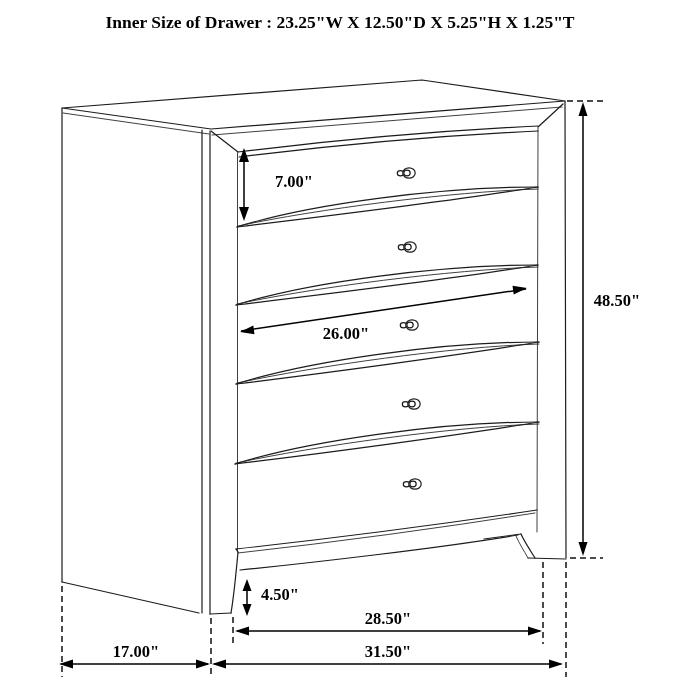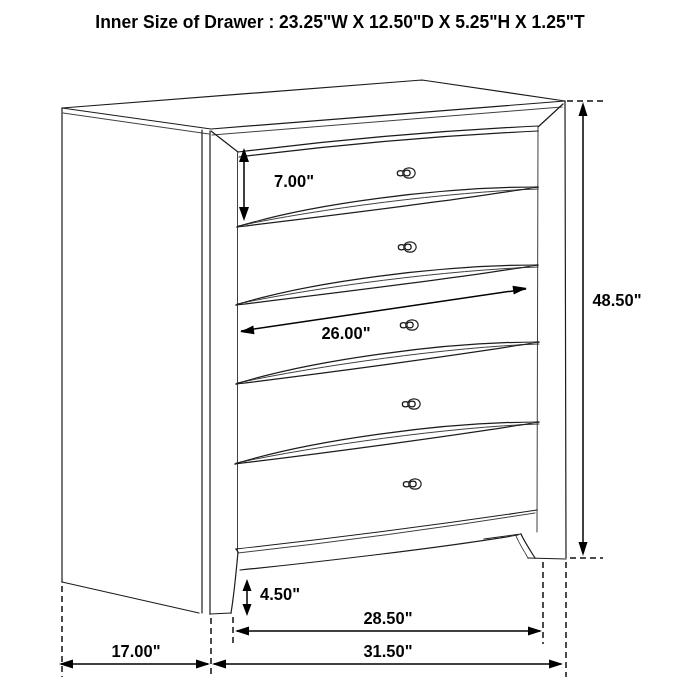--- a/index.html
+++ b/index.html
@@ -4,7 +4,7 @@
 <style>
   html,body{margin:0;padding:0;background:#ffffff;}
   .stage{position:relative;width:700px;height:700px;background:#ffffff;overflow:hidden;
-         font-family:Liberation Sans, sans-serif;}
+         font-family:Liberation Serif, serif;}
   svg{position:absolute;left:0;top:0;}
   .chest-line{fill:none;stroke:#1c1c1c;stroke-width:1.2;stroke-linecap:round;stroke-linejoin:round;}
   .thin-line{fill:none;stroke:#2a2a2a;stroke-width:0.9;stroke-linecap:round;}

